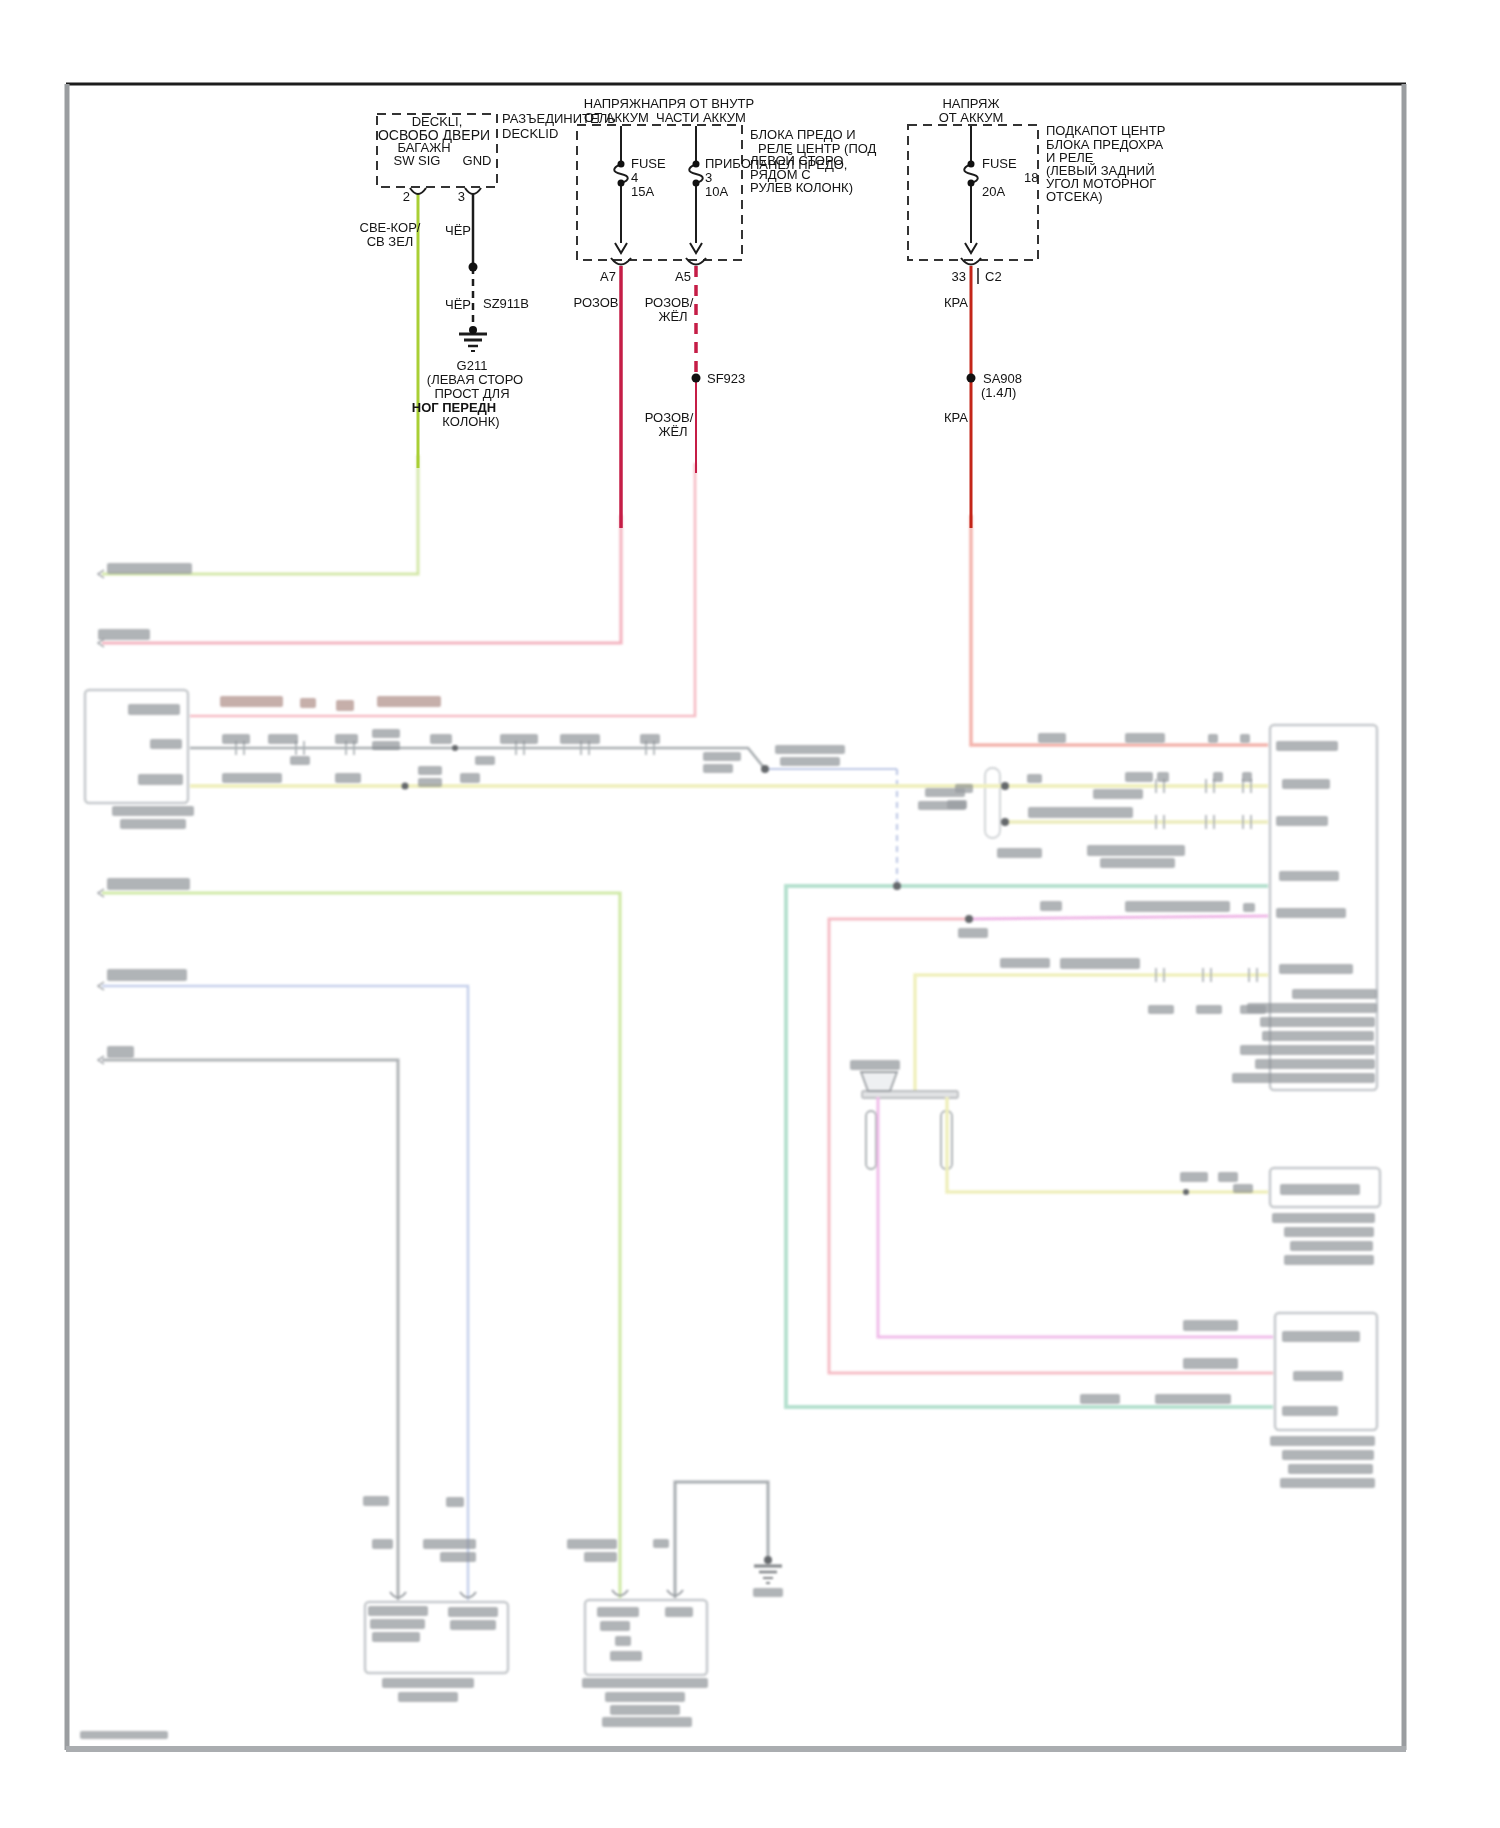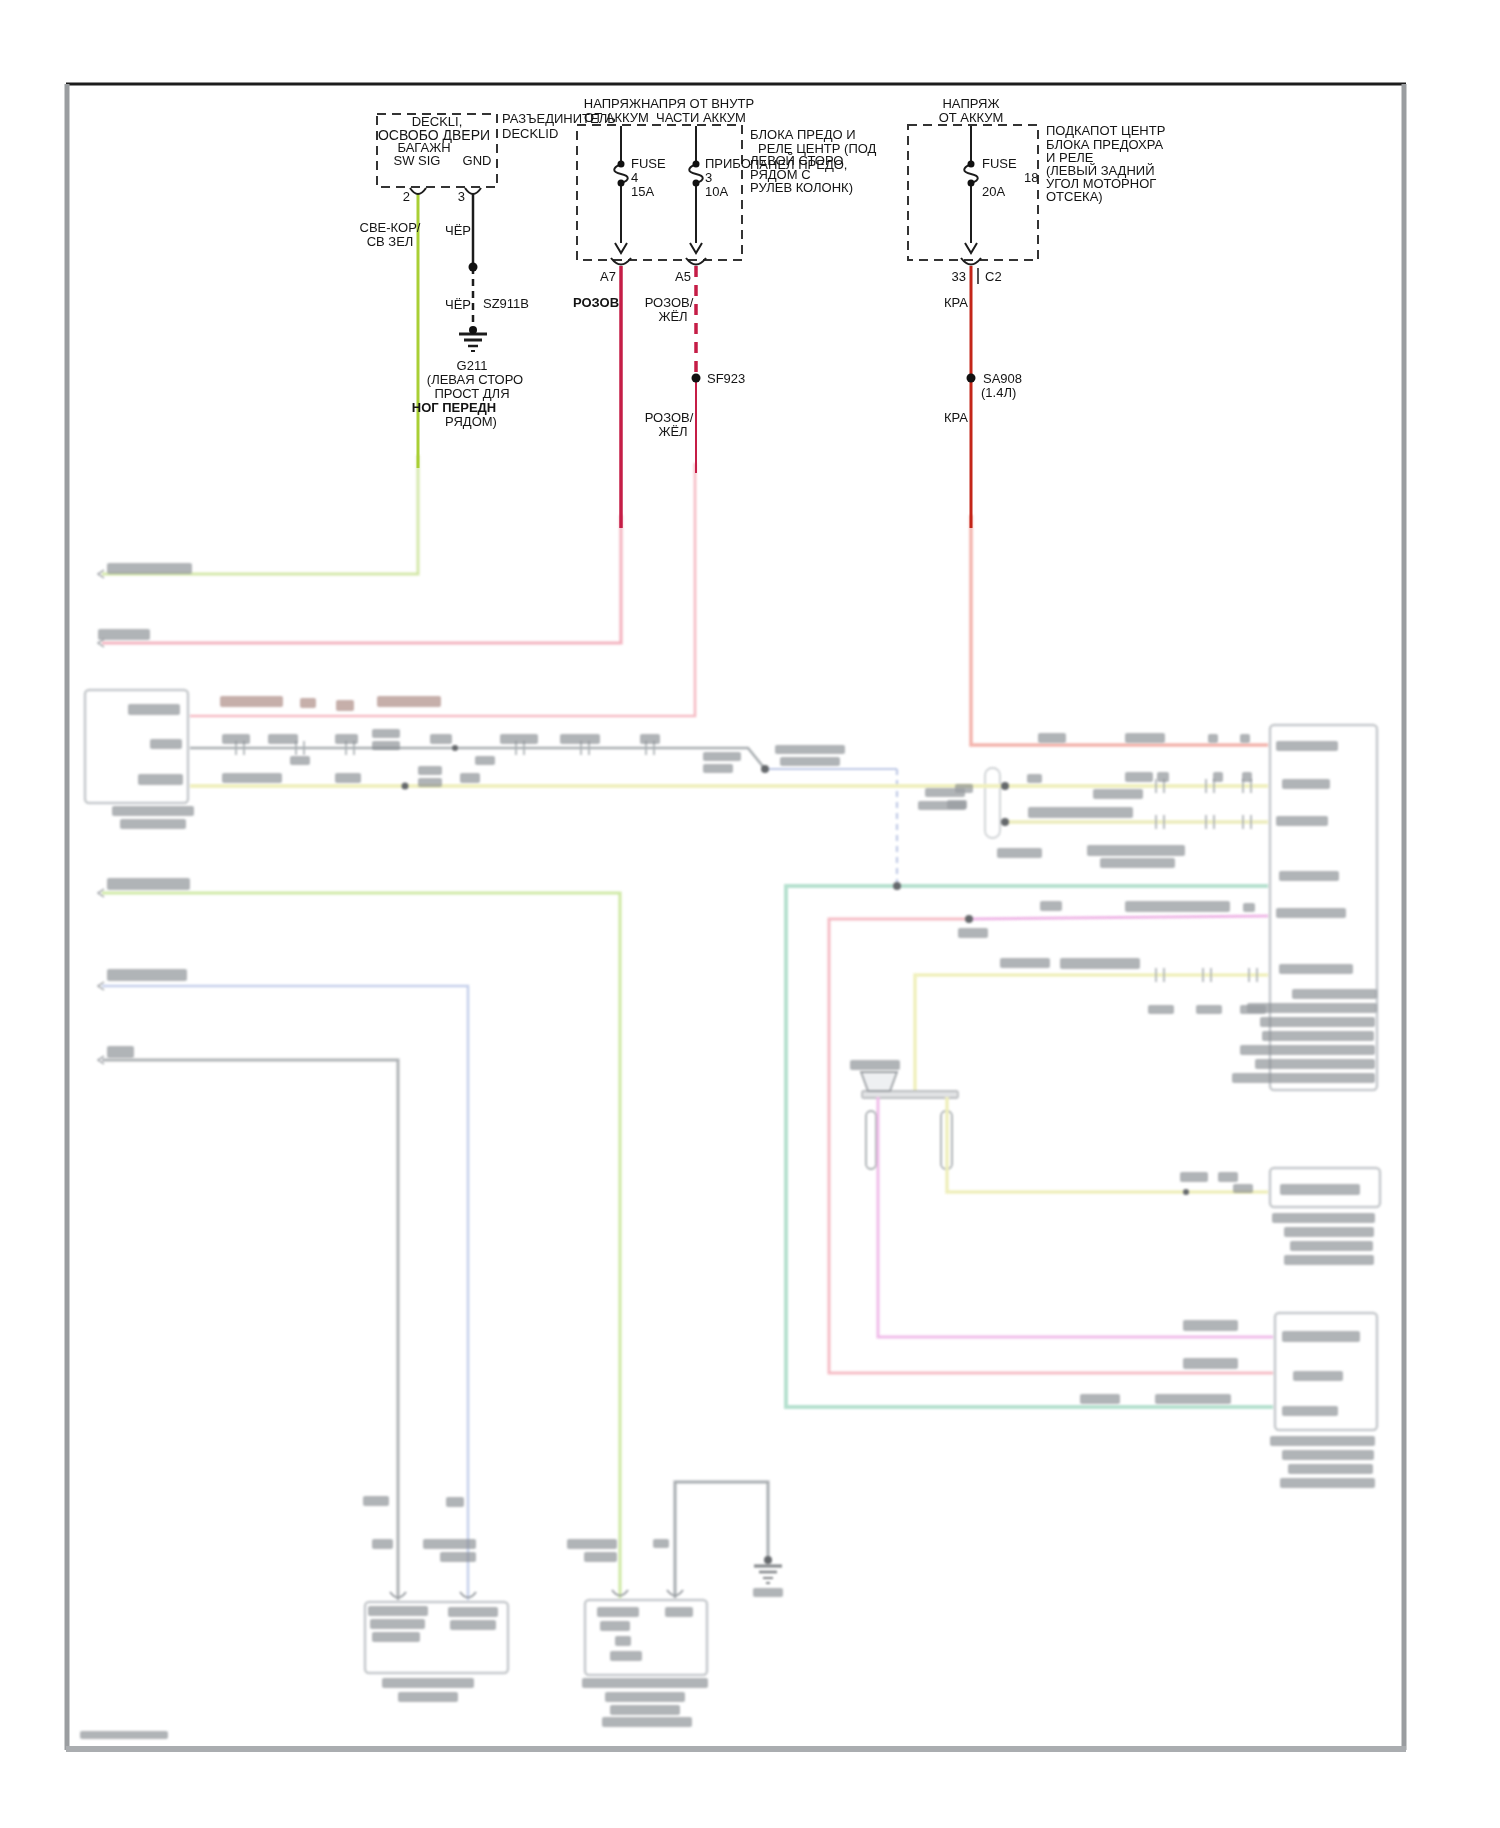--- a/index.html
+++ b/index.html
@@ -312,7 +312,7 @@
       <div class="txt l" style="left: 750px; top: 181px; font-size: 13px;">РУЛЕВ КОЛОНК)</div>
       <div class="txt r" style="left: 616px; top: 270px; font-size: 13px;">A7</div>
       <div class="txt r" style="left: 691px; top: 270px; font-size: 13px;">A5</div>
-      <div class="txt c" style="left: 596px; top: 296px; font-size: 13px; font-weight: bold;">РОЗОВ</div>
+      <div class="txt c" style="left: 596px; top: 296px; font-size: 13px;">РОЗОВ</div>
       <div class="txt c" style="left: 669px; top: 296px; font-size: 13px;">РОЗОВ/</div>
       <div class="txt c" style="left: 673px; top: 310px; font-size: 13px;">ЖЁЛ</div>
       <div class="txt l" style="left: 707px; top: 372px; font-size: 13px;">SF923</div>

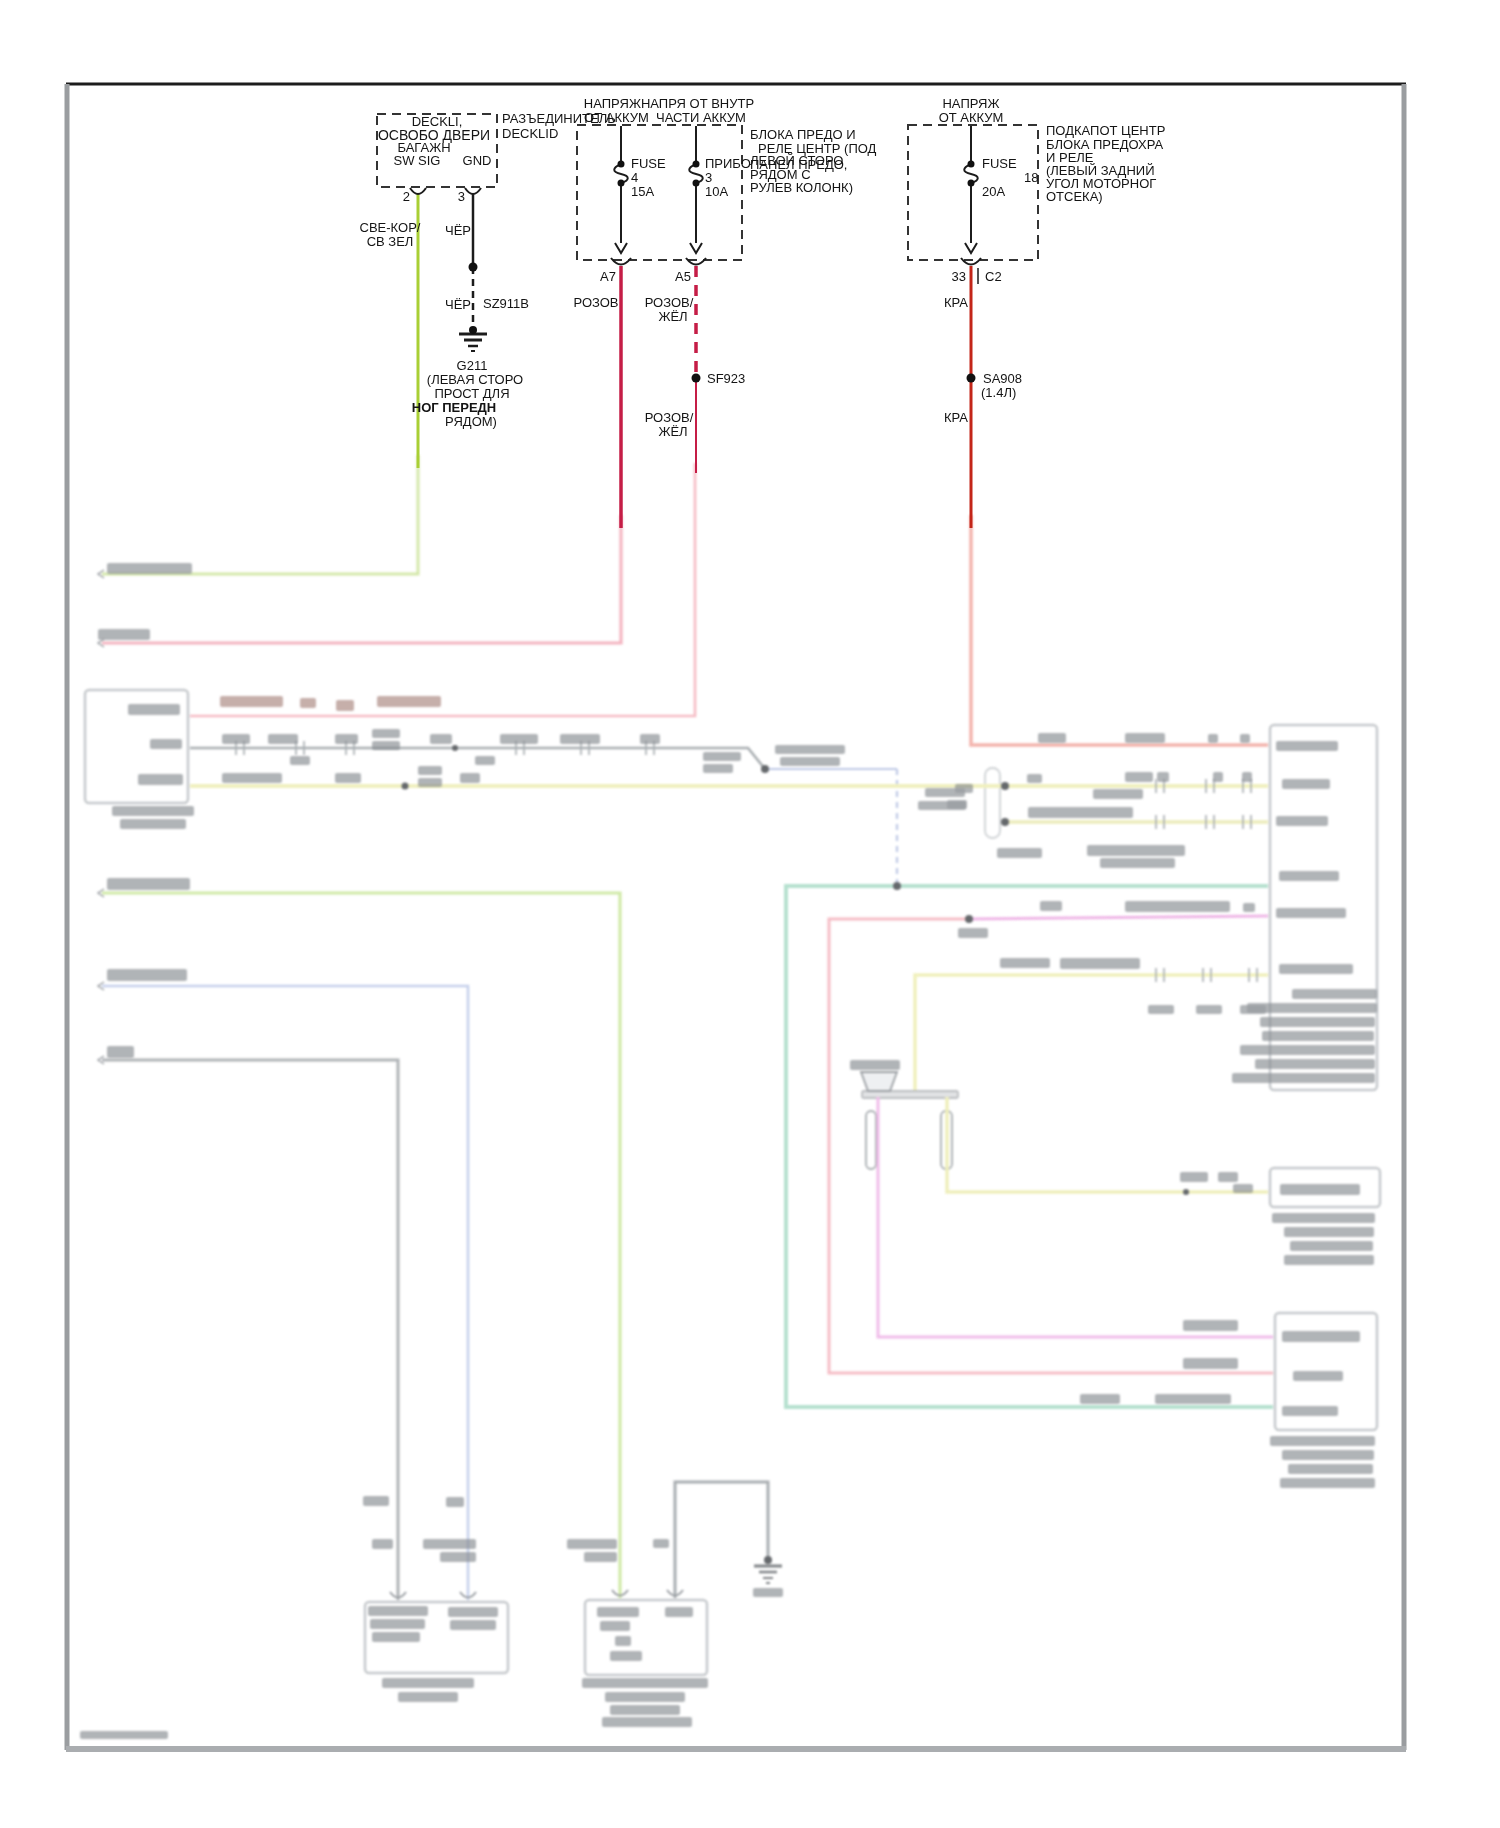--- a/index.html
+++ b/index.html
@@ -295,7 +295,7 @@
       <div class="txt c" style="left: 475px; top: 373px; font-size: 13px;">(ЛЕВАЯ СТОРО</div>
       <div class="txt c" style="left: 472px; top: 387px; font-size: 13px;">ПРОСТ ДЛЯ</div>
       <div class="txt c" style="left: 454px; top: 401px; font-size: 13px; font-weight: bold;">НОГ ПЕРЕДН</div>
-      <div class="txt c" style="left: 471px; top: 415px; font-size: 13px;">РЯДОМ)</div>
+      <div class="txt c" style="left: 471px; top: 415px; font-size: 13px;">КОЛОНК)</div>
       <div class="txt c" style="left: 669px; top: 97px; font-size: 13px;">НАПРЯЖНАПРЯ ОТ ВНУТР</div>
       <div class="txt c" style="left: 665px; top: 111px; font-size: 13px;">ОТ АККУМ  ЧАСТИ АККУМ</div>
       <div class="txt l" style="left: 631px; top: 157px; font-size: 13px;">FUSE</div>

